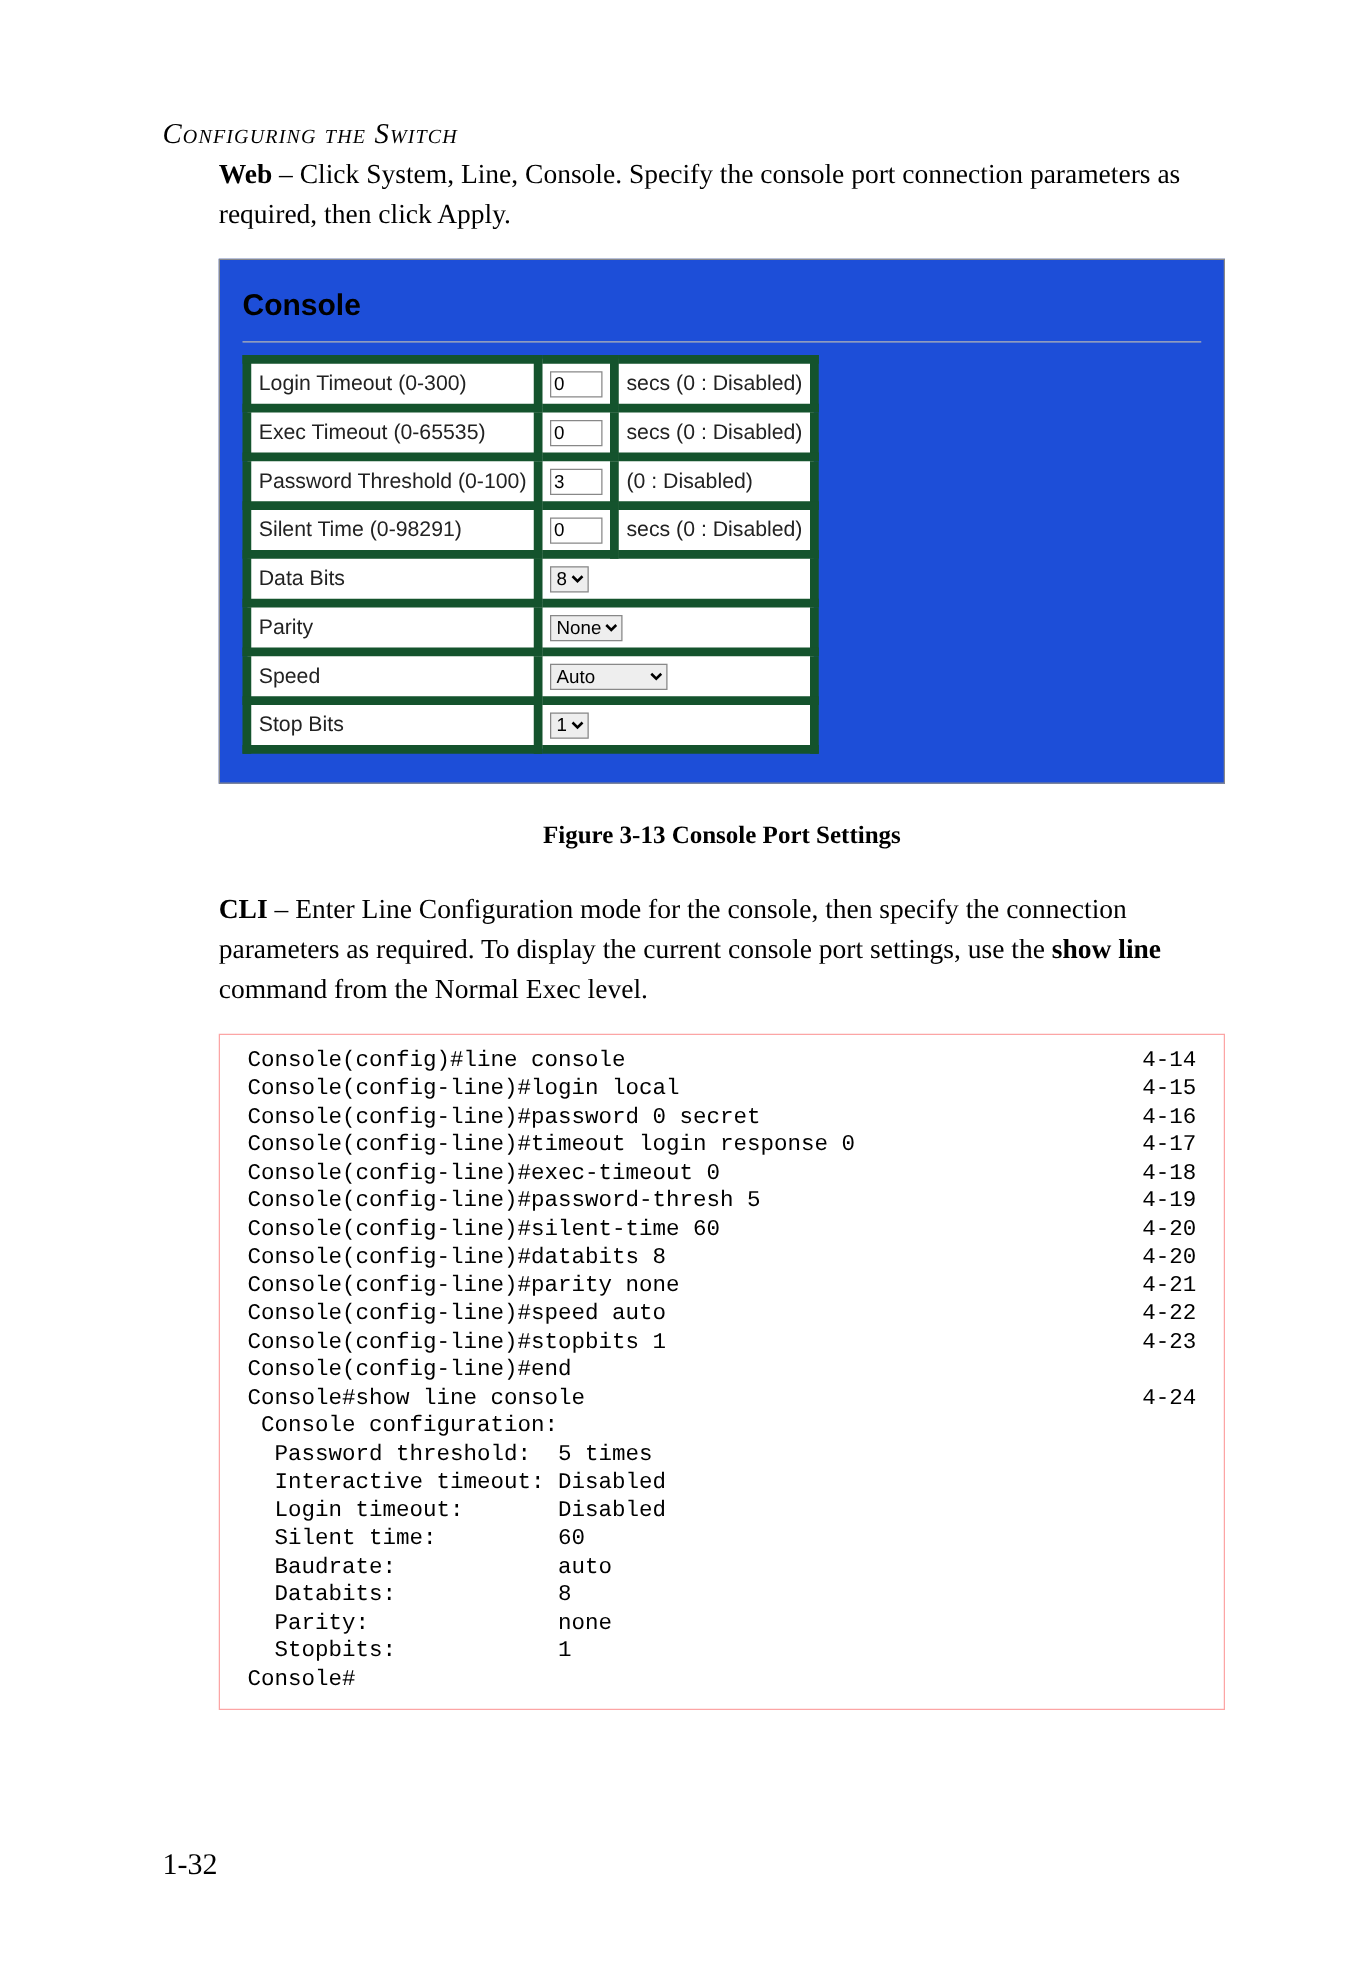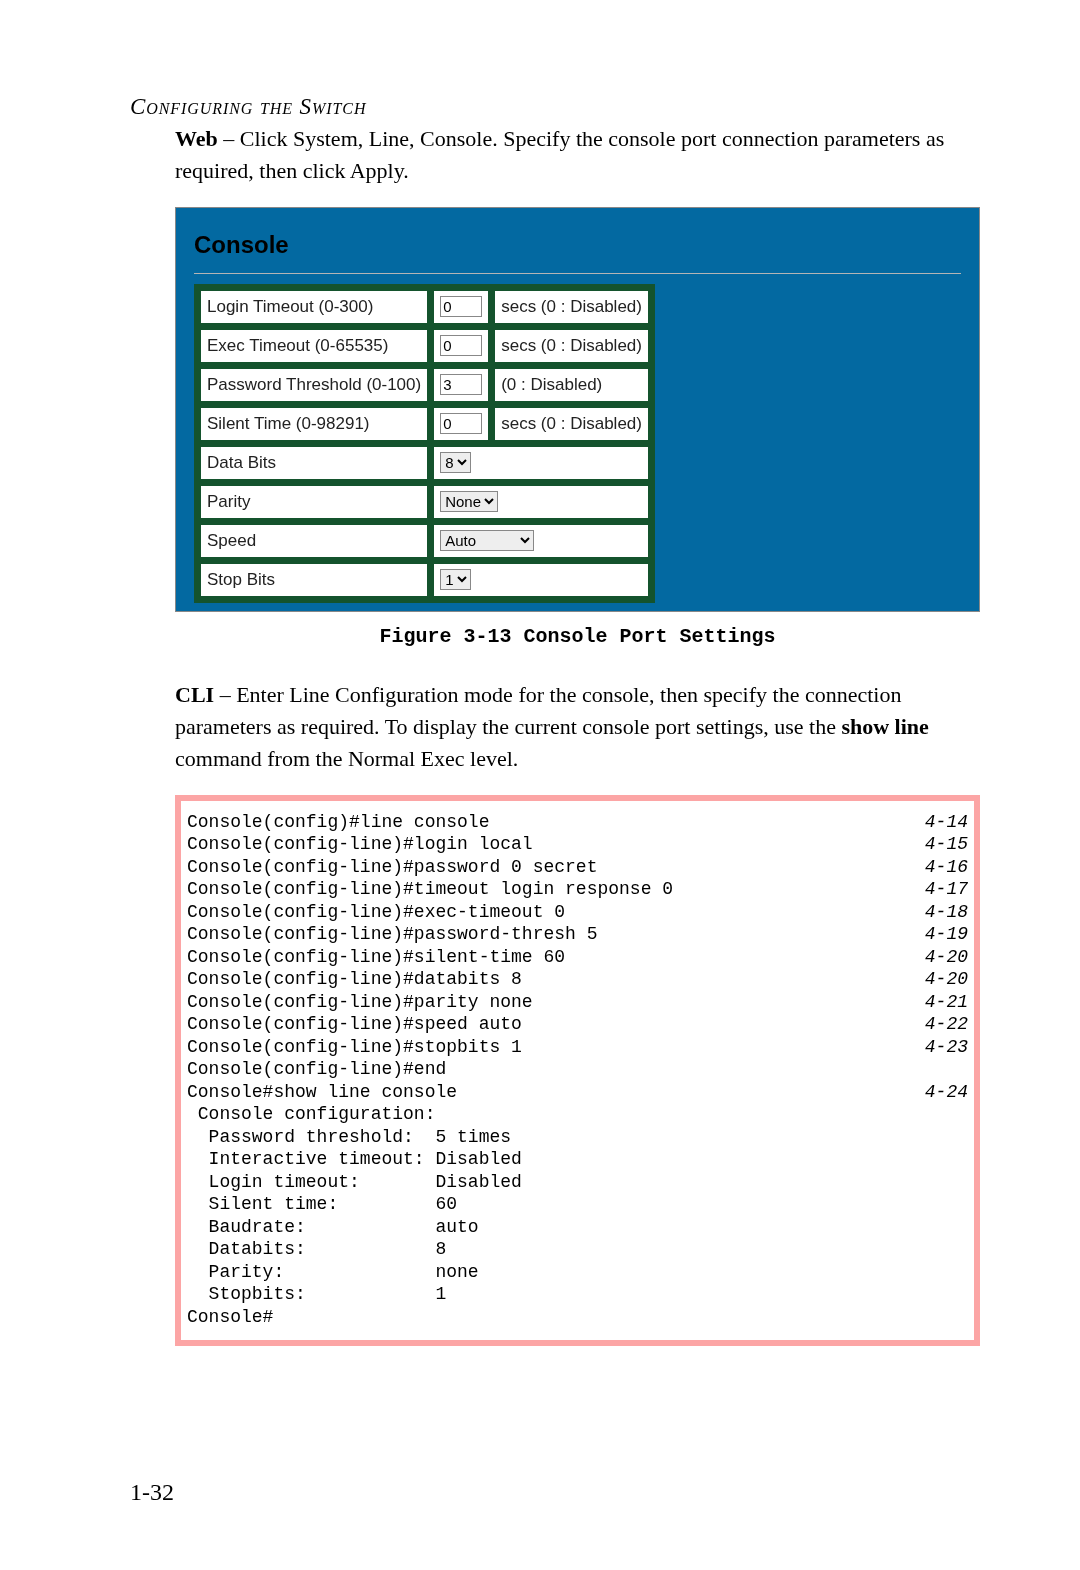--- a/index.html
+++ b/index.html
@@ -9,7 +9,7 @@
 .para{margin:0 0 20px}
 .strong{font-weight:700}
 
-.panel{border:1px solid #888;background:#0369a1;padding:14px 18px 8px;margin-bottom:10px}
+.panel{border:1px solid #888;background:#1d4ed8;padding:14px 18px 23px;margin-bottom:27px}
 .panel h3{font-family:Arial,Helvetica,sans-serif;font-weight:700;font-size:24px;margin:6px 0 10px}
 .panel hr{border:none;border-top:1px solid #b5b5b5;margin:0 0 10px}
 table.settings{border-collapse:collapse;font-family:Arial,Helvetica,sans-serif;font-size:17px;color:#222}

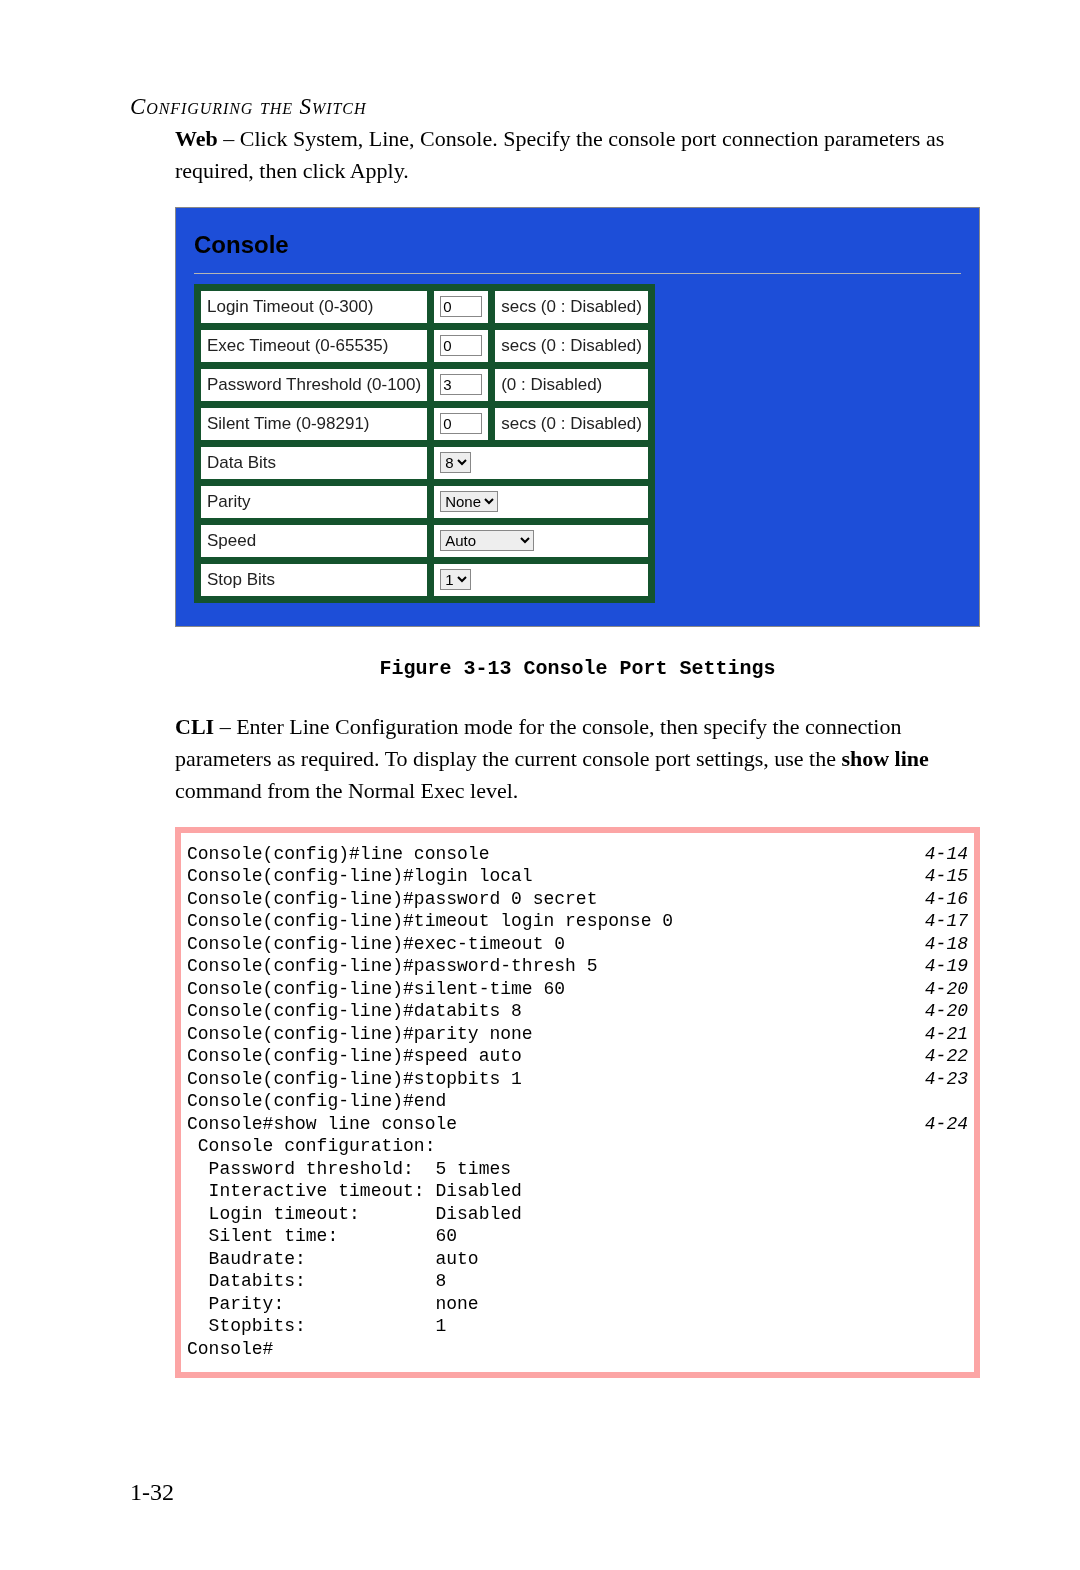--- a/index.html
+++ b/index.html
@@ -17,7 +17,7 @@
 table.settings td.lbl{white-space:nowrap}
 table.settings input[type=text]{width:42px;font-family:Arial,Helvetica,sans-serif;font-size:15px;border:1px solid #888;padding:1px 2px;box-sizing:border-box}
 table.settings select{font-family:Arial,Helvetica,sans-serif;font-size:15px;border:1px solid #888;background:#eee}
-.fig-caption{text-align:center;font-weight:700;font-size:20px;margin:6px 0 28px;font-family:Liberation Mono, monospace}
+.fig-caption{text-align:center;font-weight:700;font-size:20px;margin:6px 0 28px;font-family:Liberation Serif, serif}
 
 .cli-box{border:6px solid #fca5a5;padding:10px 6px 12px;font-family:'Courier New',Courier,monospace;font-size:18px;line-height:1.25;white-space:pre}
 .cli-row{display:flex;justify-content:space-between}

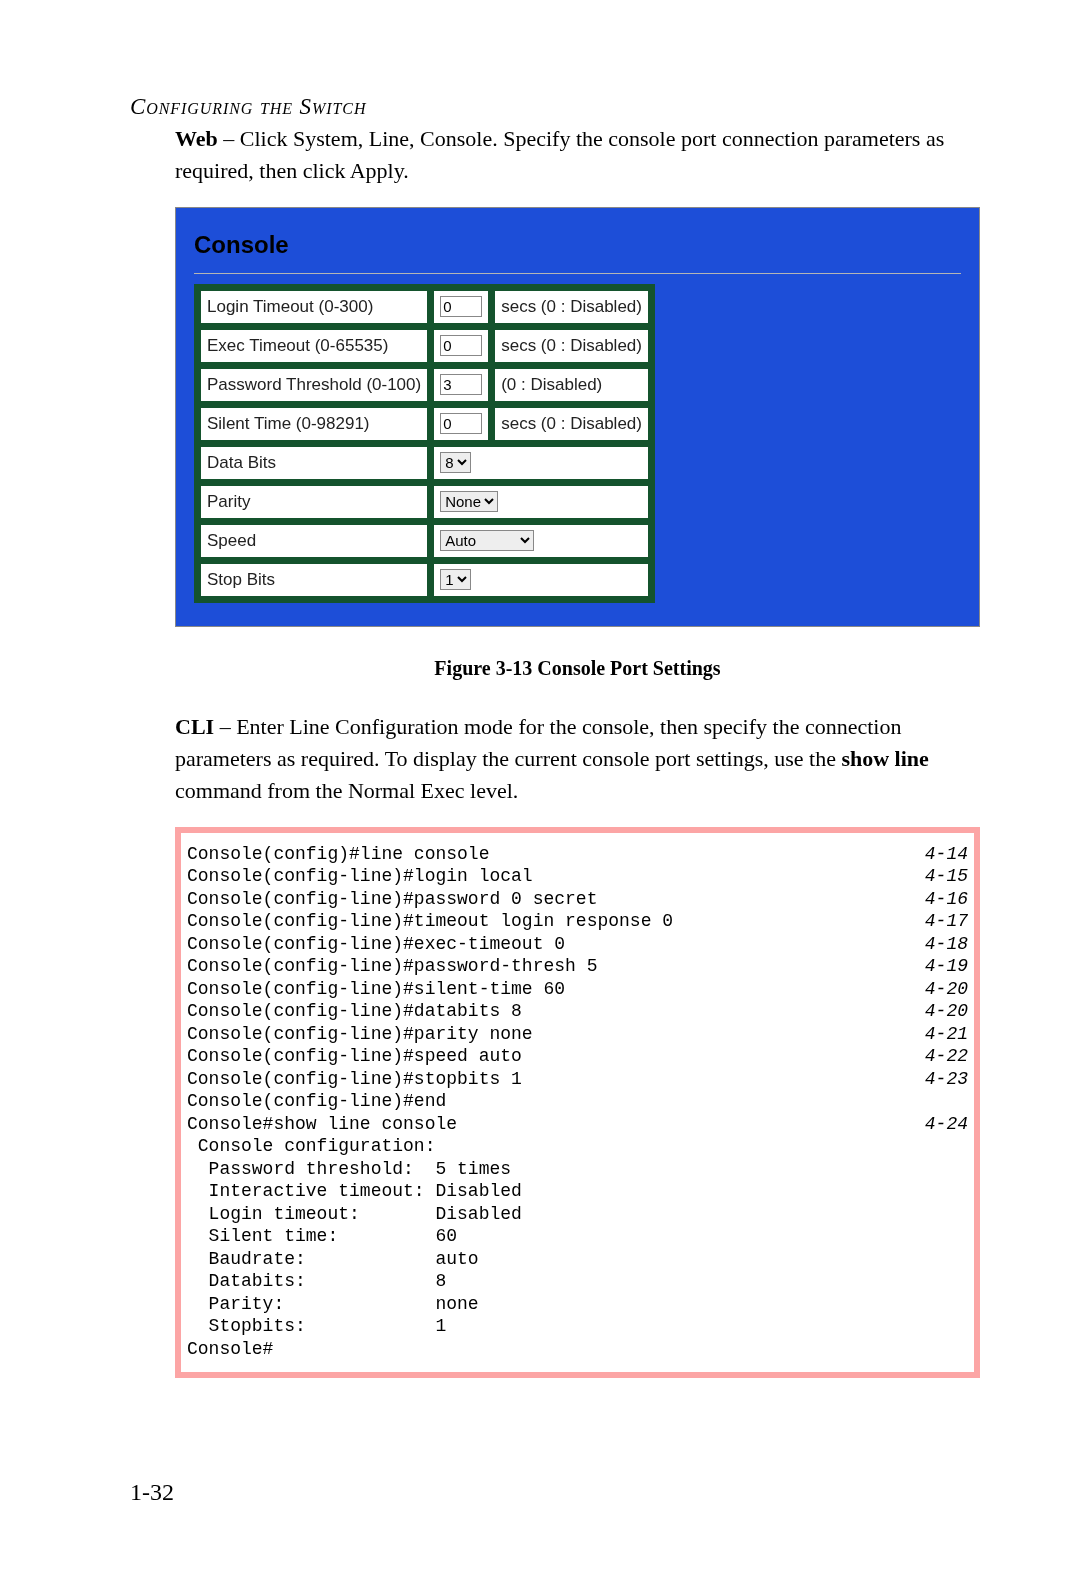--- a/index.html
+++ b/index.html
@@ -19,7 +19,7 @@
 table.settings select{font-family:Arial,Helvetica,sans-serif;font-size:15px;border:1px solid #888;background:#eee}
 .fig-caption{text-align:center;font-weight:700;font-size:20px;margin:6px 0 28px;font-family:Liberation Serif, serif}
 
-.cli-box{border:6px solid #fca5a5;padding:10px 6px 12px;font-family:'Courier New',Courier,monospace;font-size:18px;line-height:1.25;white-space:pre}
+.cli-box{border:1px solid #fca5a5;padding:10px 22px 12px;font-family:'Courier New',Courier,monospace;font-size:18px;line-height:1.25;white-space:pre}
 .cli-row{display:flex;justify-content:space-between}
 .cli-row .cmd{white-space:pre}
 .cli-row .ref{font-style:italic;padding-left:20px}

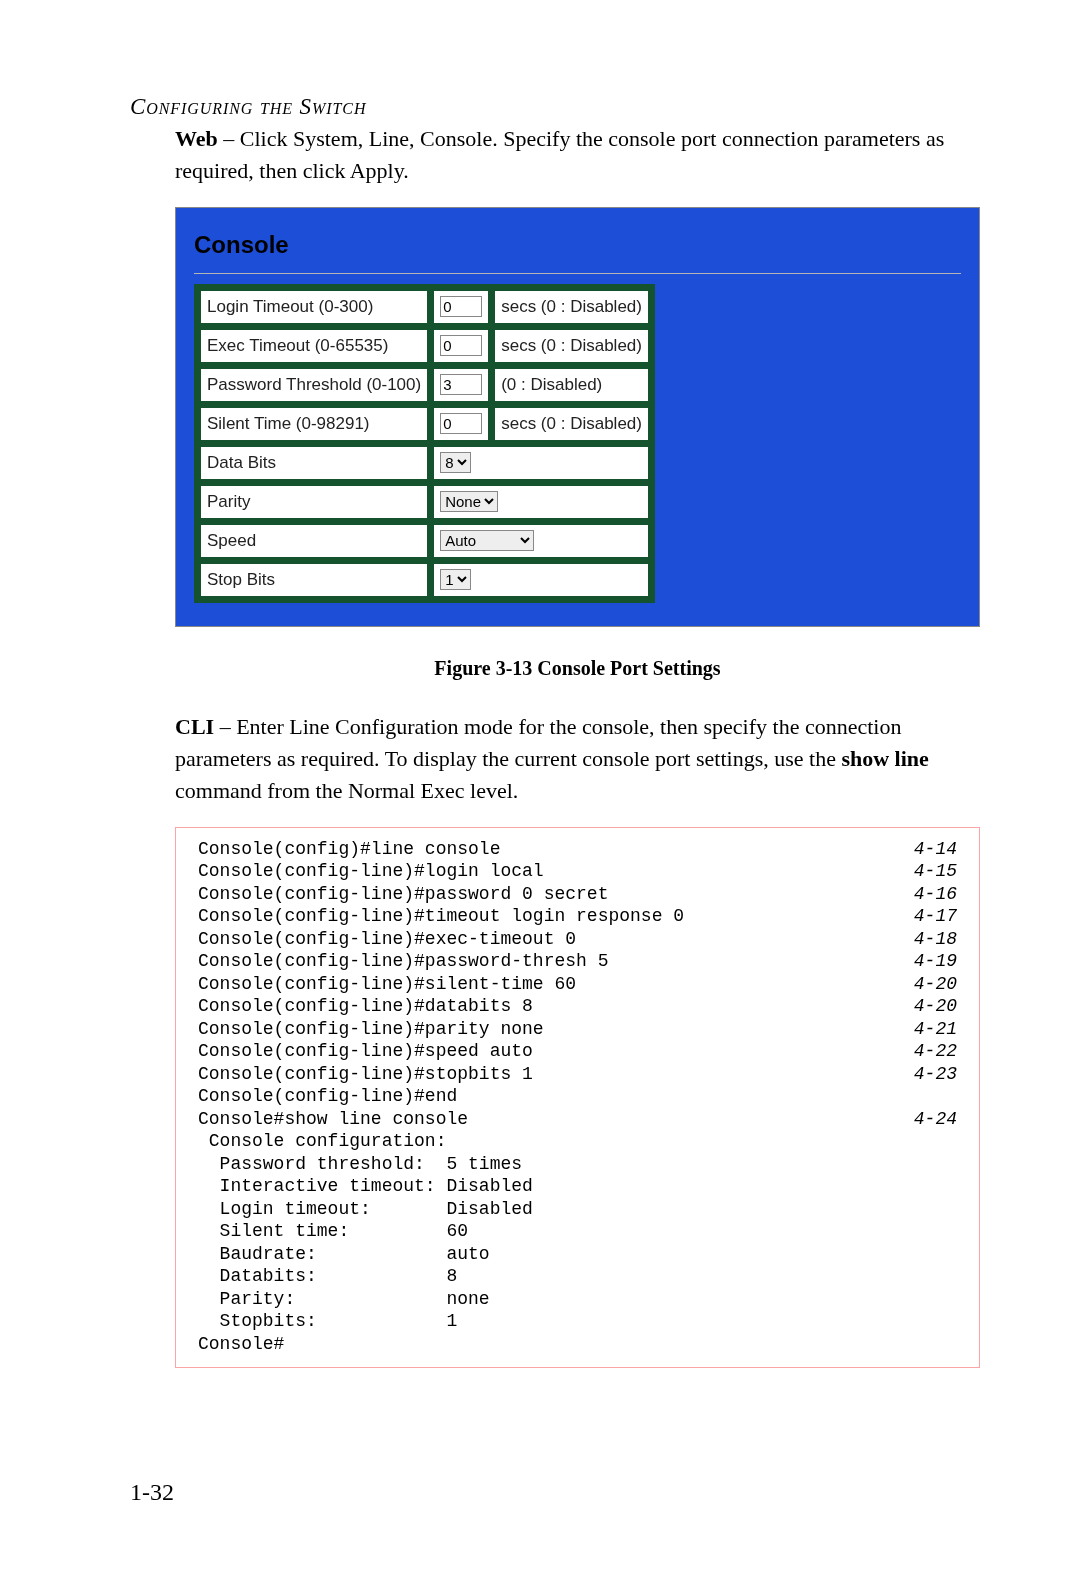--- a/index.html
+++ b/index.html
@@ -22,7 +22,7 @@
 .cli-box{border:1px solid #fca5a5;padding:10px 22px 12px;font-family:'Courier New',Courier,monospace;font-size:18px;line-height:1.25;white-space:pre}
 .cli-row{display:flex;justify-content:space-between}
 .cli-row .cmd{white-space:pre}
-.cli-row .ref{font-style:italic;padding-left:20px}
+.cli-row .ref{padding-left:20px}
 
 .page-num{position:absolute;bottom:60px;left:130px;font-size:24px}
 </style>

